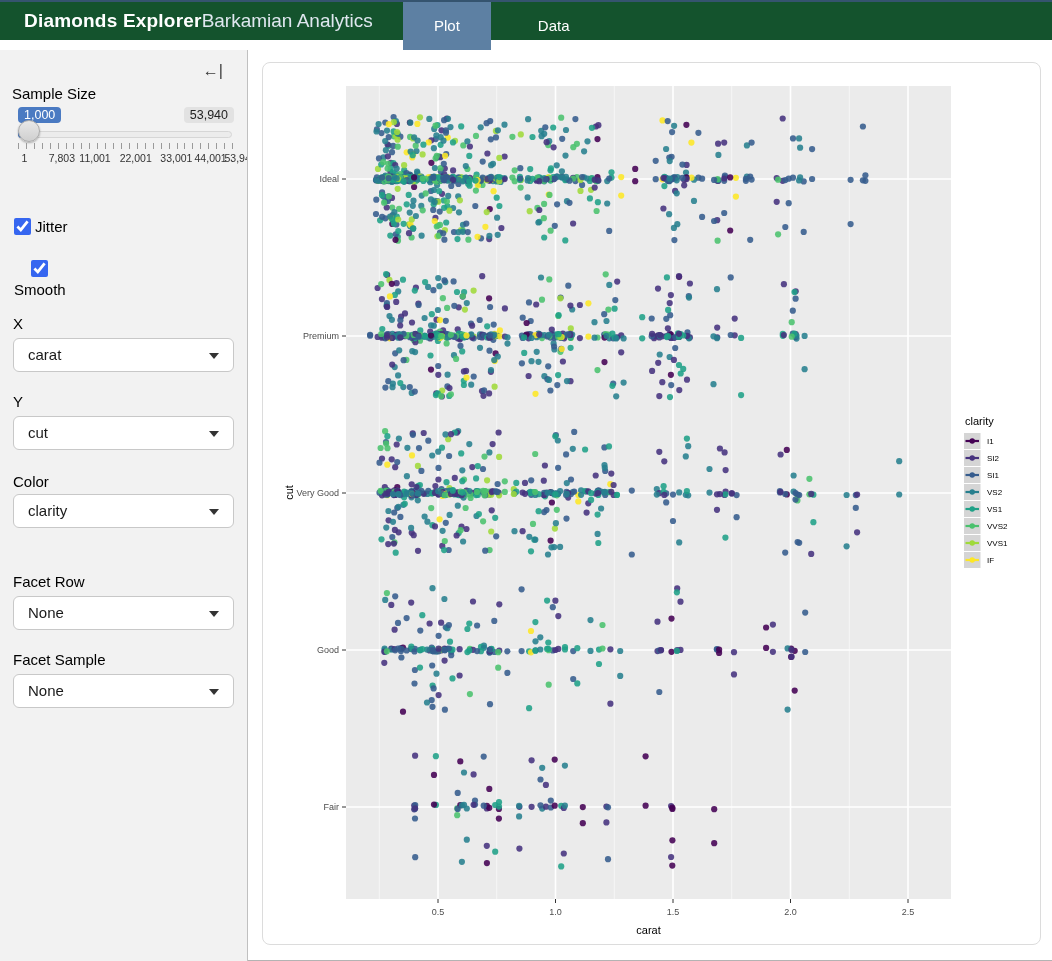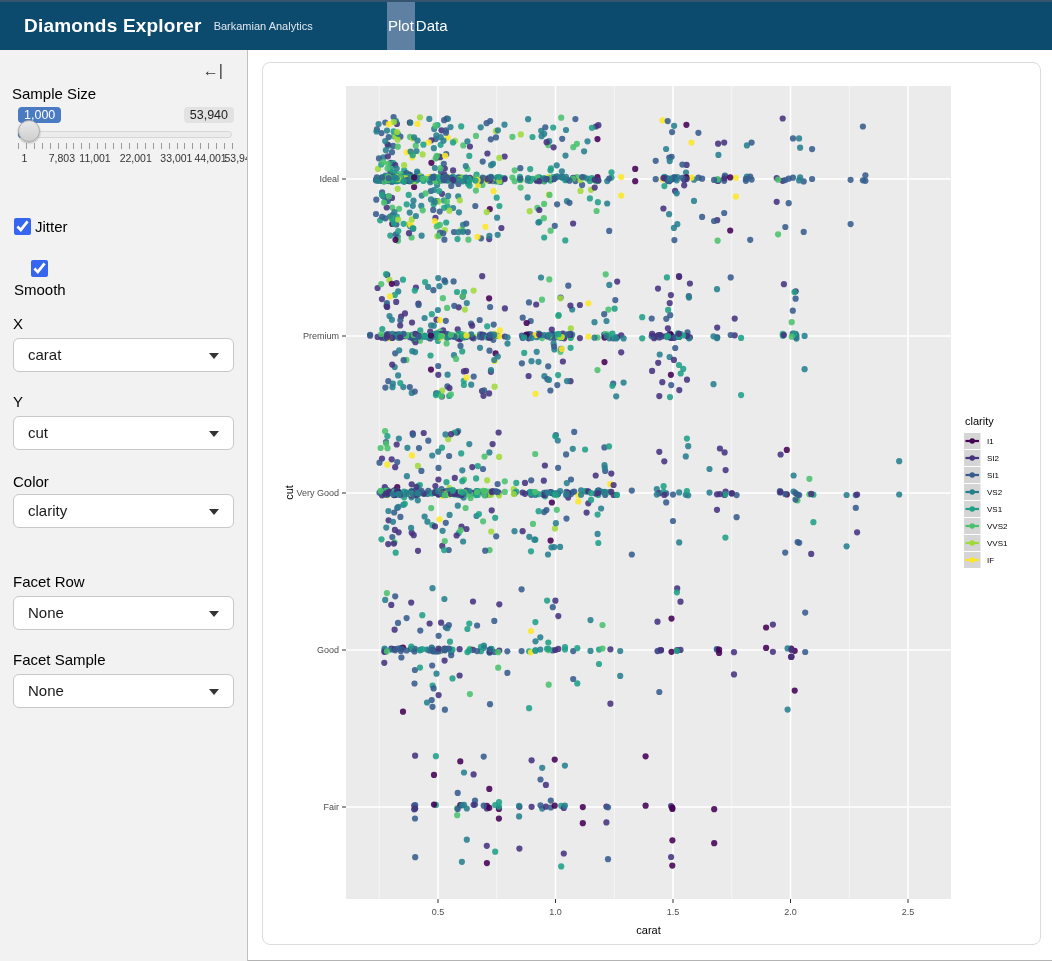--- a/index.html
+++ b/index.html
@@ -8,8 +8,8 @@
   .app { position:relative; width:1052px; height:961px; border-bottom:1px solid #b3b3b3; }
 
   
-  .navbar { position:absolute; left:0; top:0; width:1052px; height:50px;
-    background:#0c4a6e; border-top:2px solid #35546f; display:flex; align-items:center; }
+  .navbar { position:absolute; left:0; top:0; width:1052px; height:40px;
+    background:#14532d; border-top:2px solid #35546f; display:flex; align-items:center; }
   .nav-title { color:#ffffff; font-size:19px; font-weight:700; margin-left:24px; letter-spacing:.2px; }
   .nav-subtitle { color:#dfe7ef; font-size:11px; margin-left:12px; }
   .nav-tabs { position:absolute; left:387px; top:0; height:48px; display:flex; }

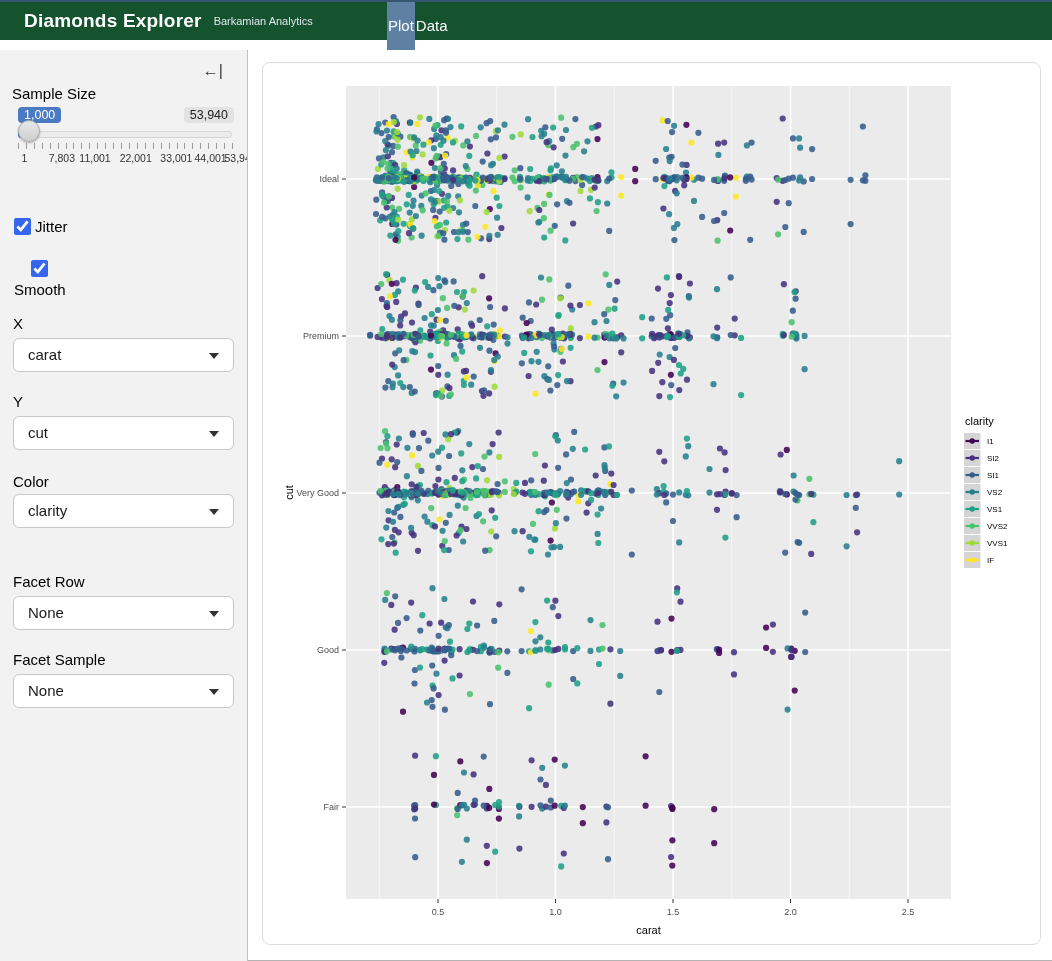--- a/index.html
+++ b/index.html
@@ -11,7 +11,7 @@
   .navbar { position:absolute; left:0; top:0; width:1052px; height:40px;
     background:#14532d; border-top:2px solid #35546f; display:flex; align-items:center; }
   .nav-title { color:#ffffff; font-size:19px; font-weight:700; margin-left:24px; letter-spacing:.2px; }
-  .nav-subtitle { color:#dfe7ef; font-size:11px; margin-left:12px; }
+  .nav-subtitle { color:#dfe7ef; font-size:19px; }
   .nav-tabs { position:absolute; left:387px; top:0; height:48px; display:flex; }
   .nav-tab { height:48px; line-height:48px; padding:0 1px; color:#ffffff; font-size:15px; cursor:pointer; }
   .nav-tab.active { background:#5d80a3; }

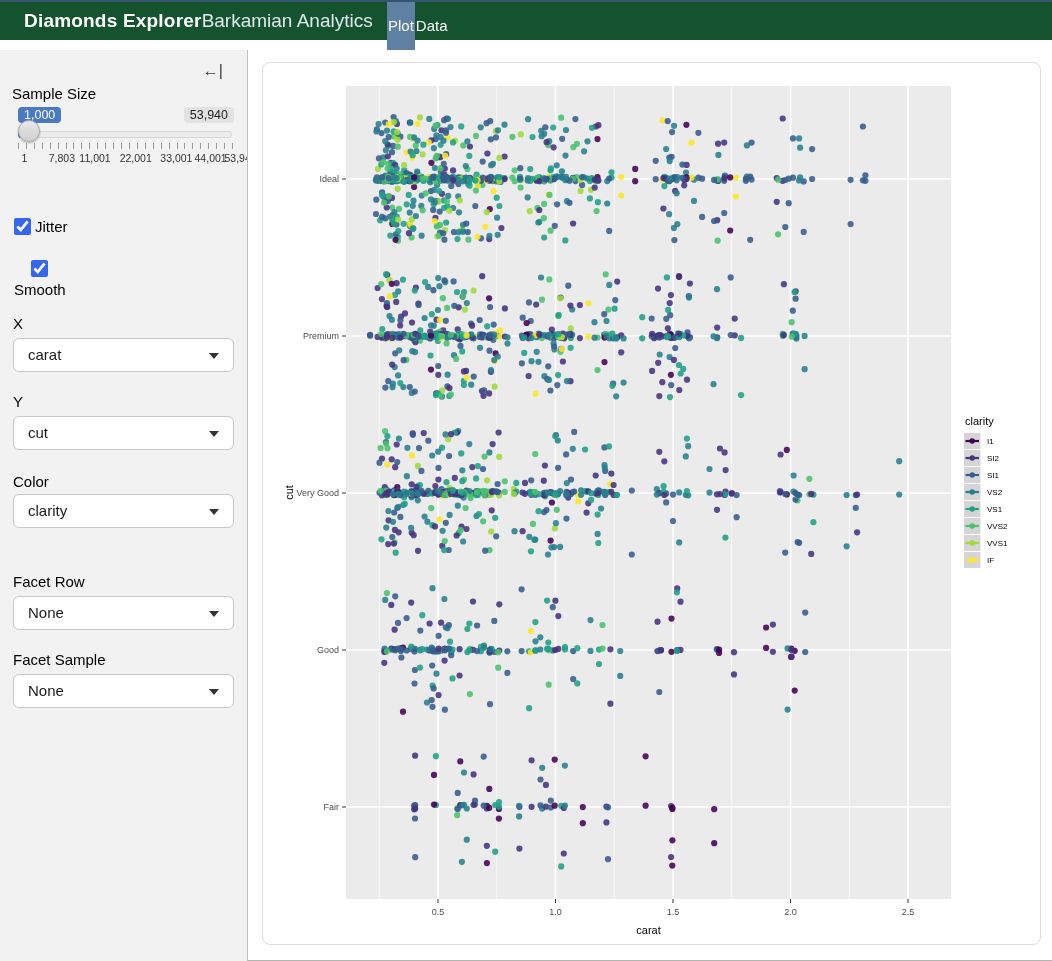--- a/index.html
+++ b/index.html
@@ -13,7 +13,7 @@
   .nav-title { color:#ffffff; font-size:19px; font-weight:700; margin-left:24px; letter-spacing:.2px; }
   .nav-subtitle { color:#dfe7ef; font-size:19px; }
   .nav-tabs { position:absolute; left:387px; top:0; height:48px; display:flex; }
-  .nav-tab { height:48px; line-height:48px; padding:0 1px; color:#ffffff; font-size:15px; cursor:pointer; }
+  .nav-tab { height:48px; line-height:48px; padding:0 31px; color:#ffffff; font-size:15px; cursor:pointer;margin-left:16px; }
   .nav-tab.active { background:#5d80a3; }
 
   

